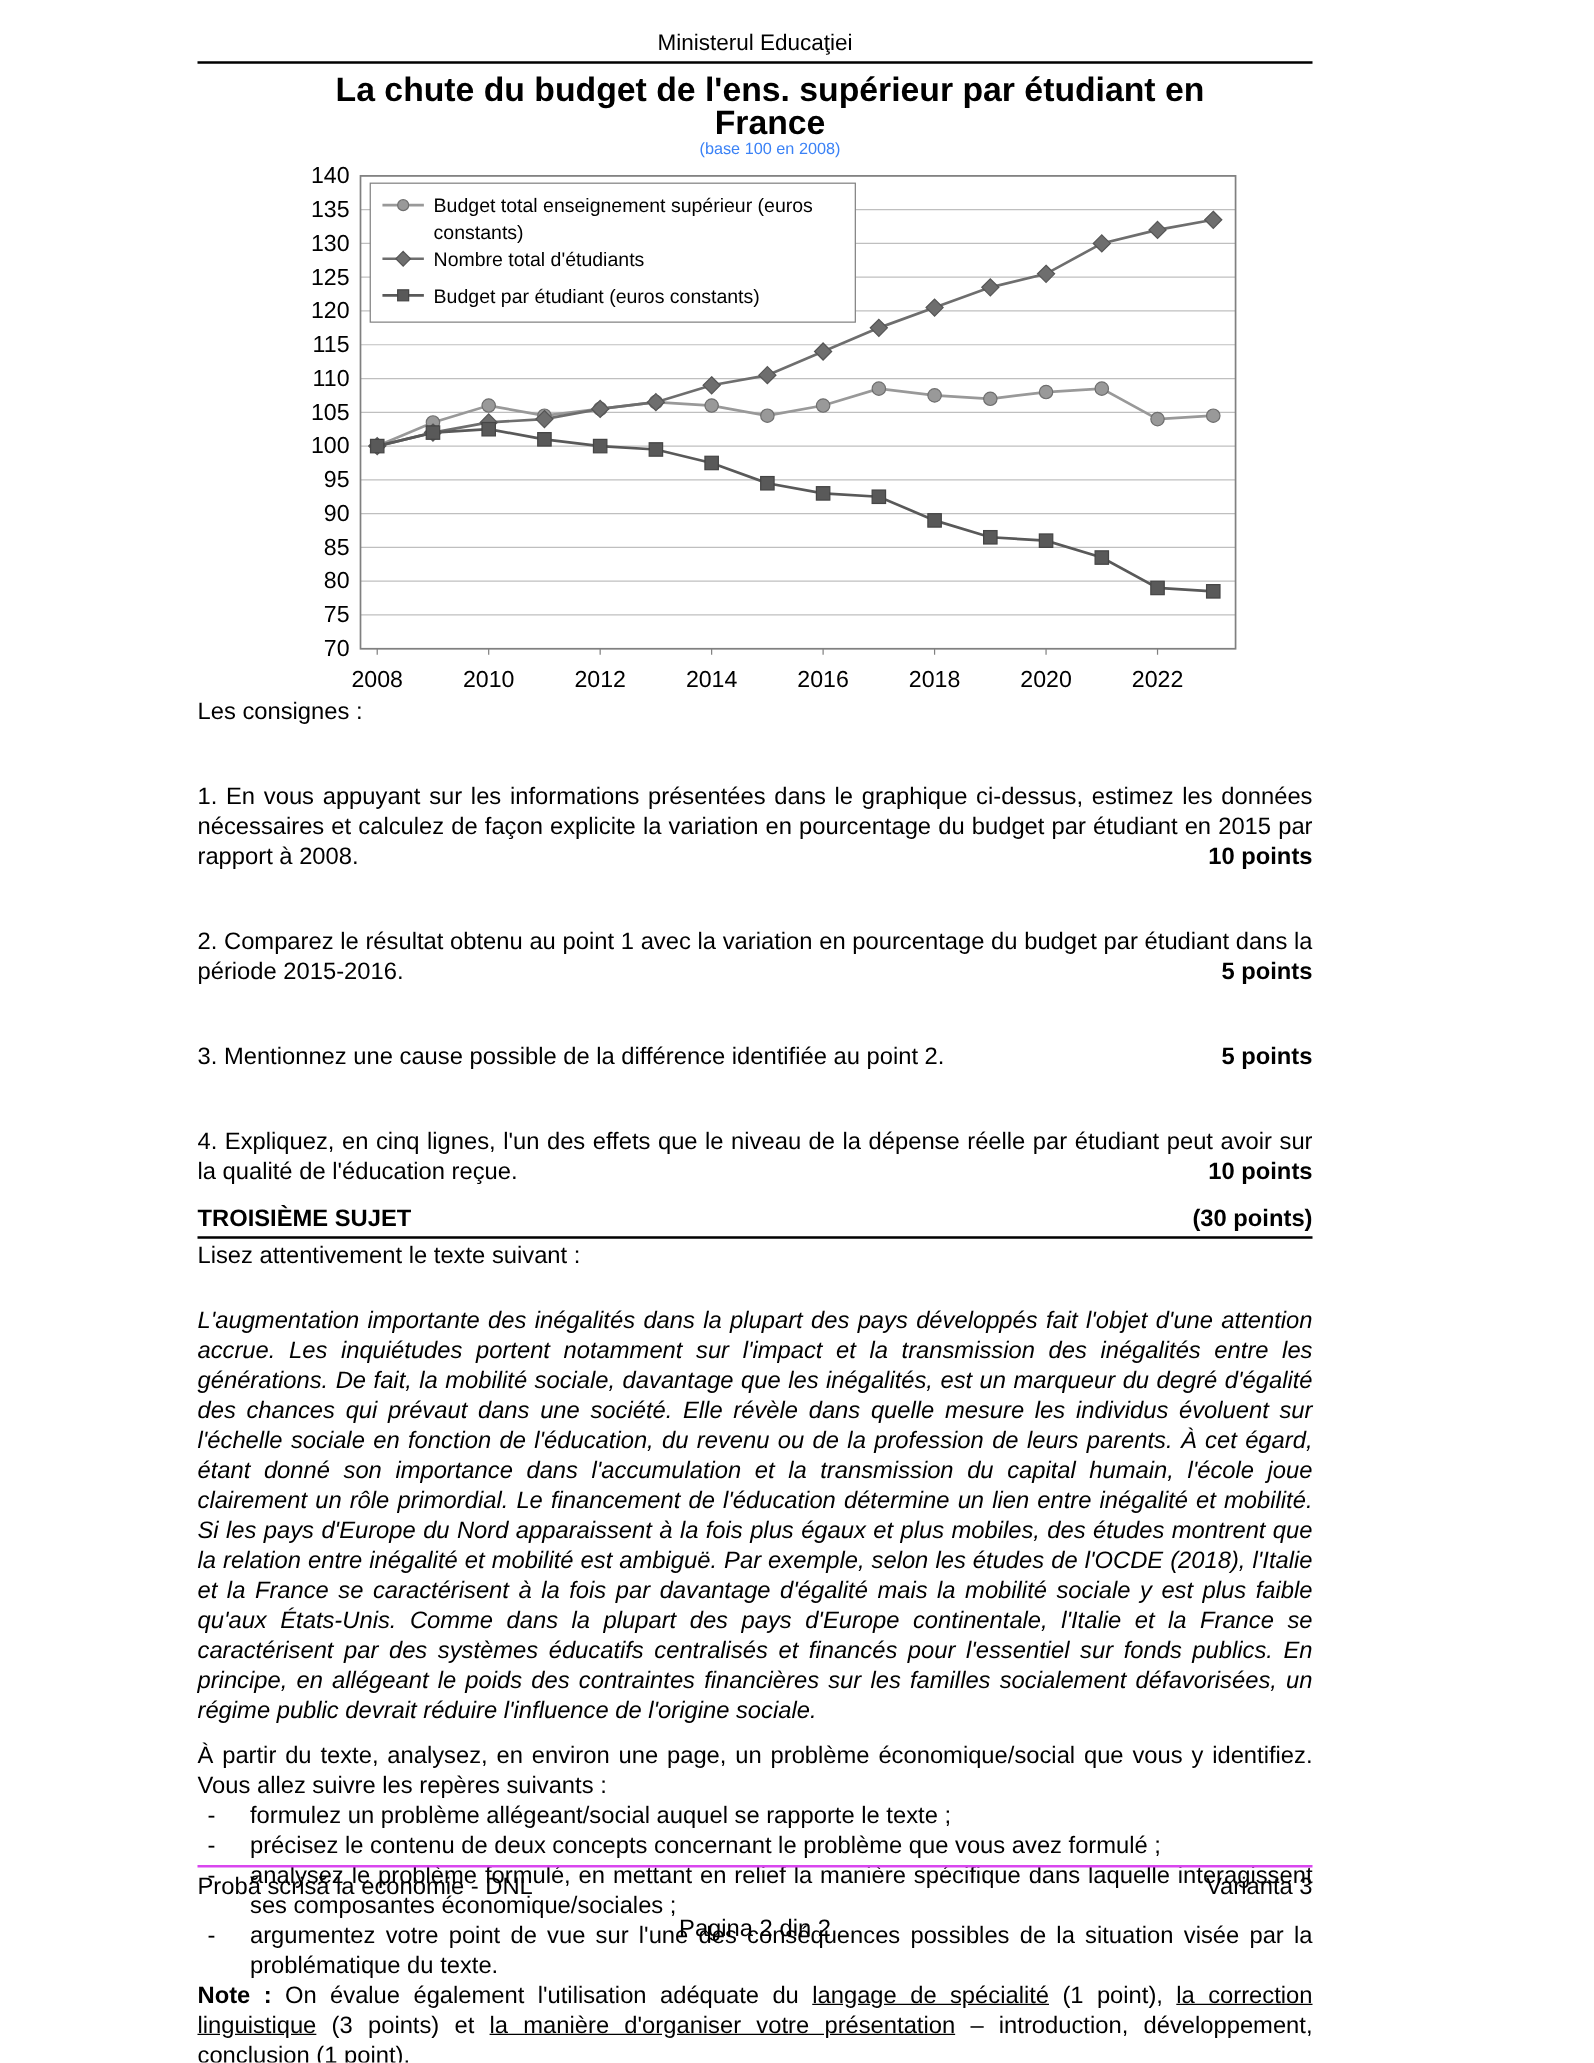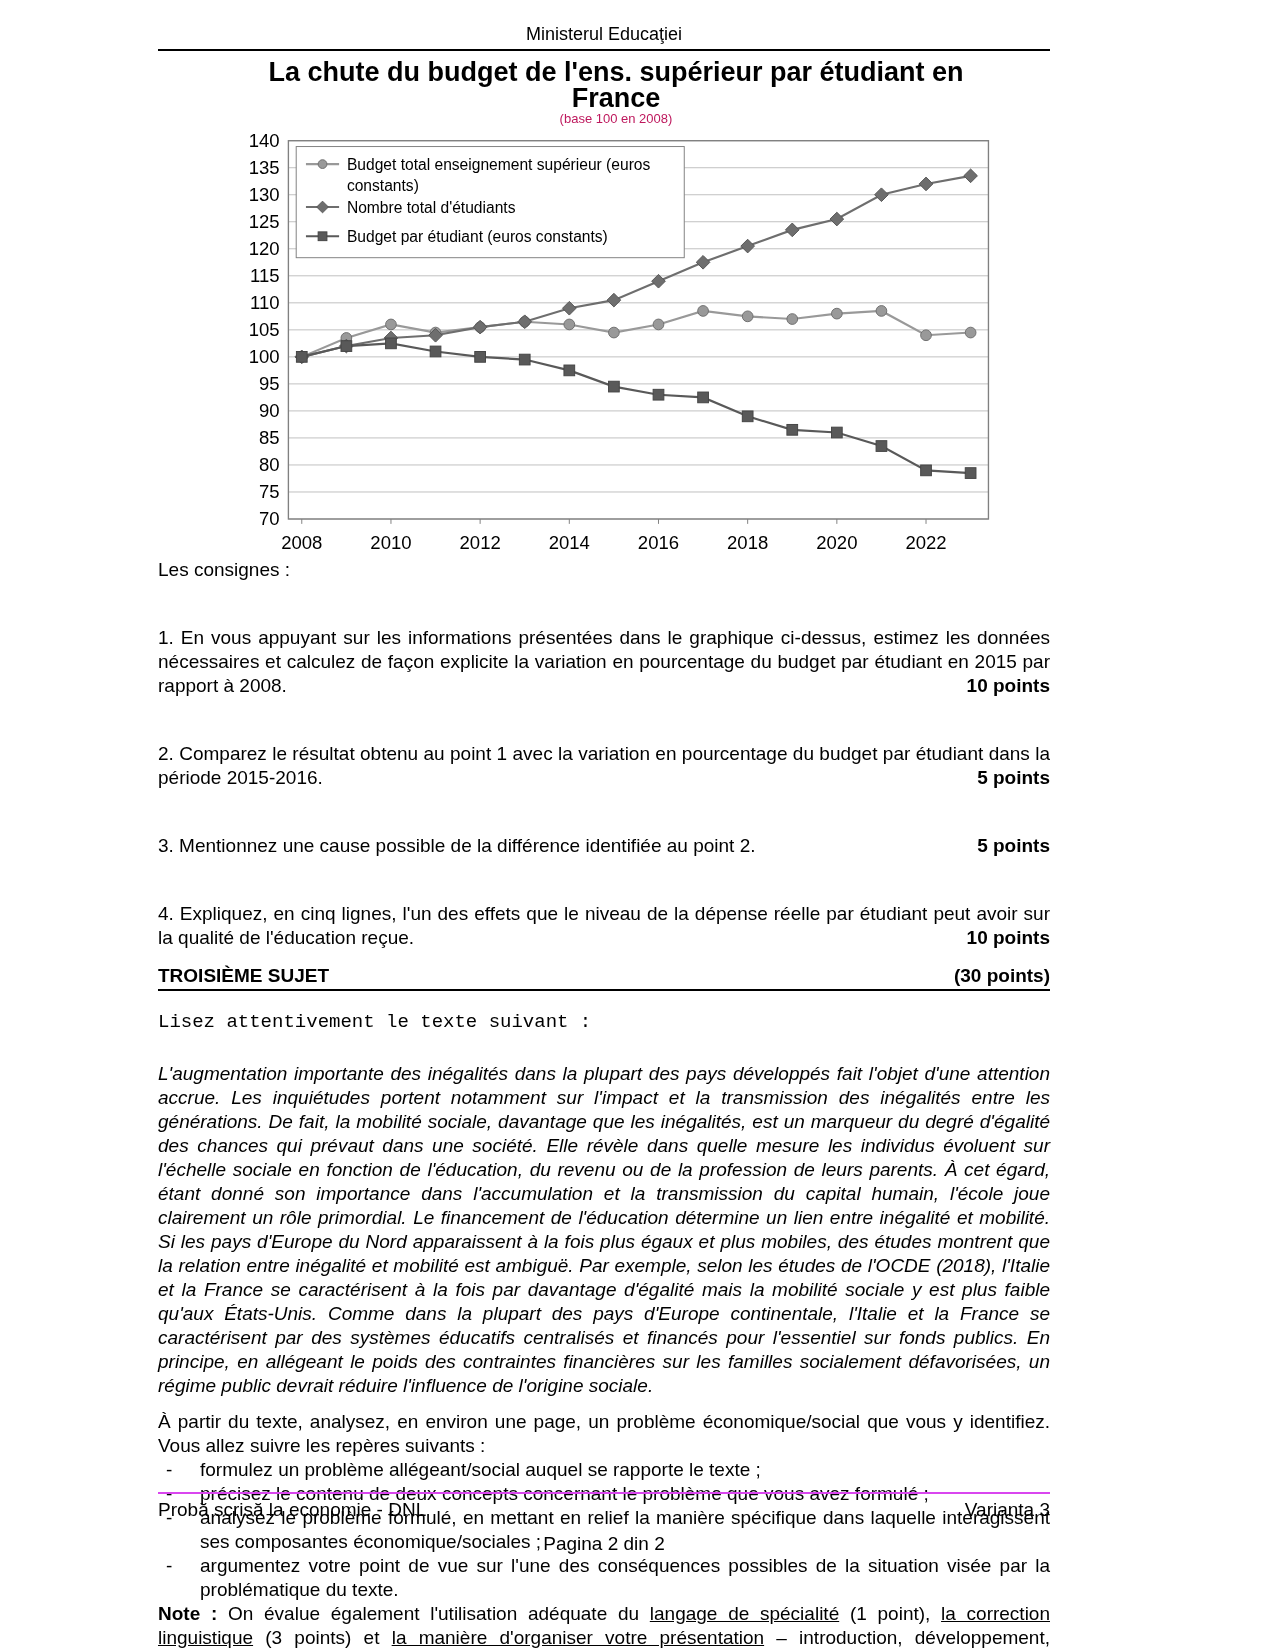--- a/index.html
+++ b/index.html
@@ -16,7 +16,7 @@
 
   .chart-wrap { width:780px; margin:8px 0 0 68px; }
   .chart-title { text-align:center; font-weight:bold; font-size:27px; line-height:26px; }
-  .chart-subtitle { text-align:center; font-size:13px; line-height:16px; color:#be185d; }
+  .chart-subtitle { text-align:center; font-size:13px; line-height:16px; color:#3b82f6; }
   #chart-svg { display:block; margin-top:2px; }
   #chart-svg text { font-family:"Liberation Sans", sans-serif; fill:#000; }
   #chart-svg .tick { font-size:19px; }

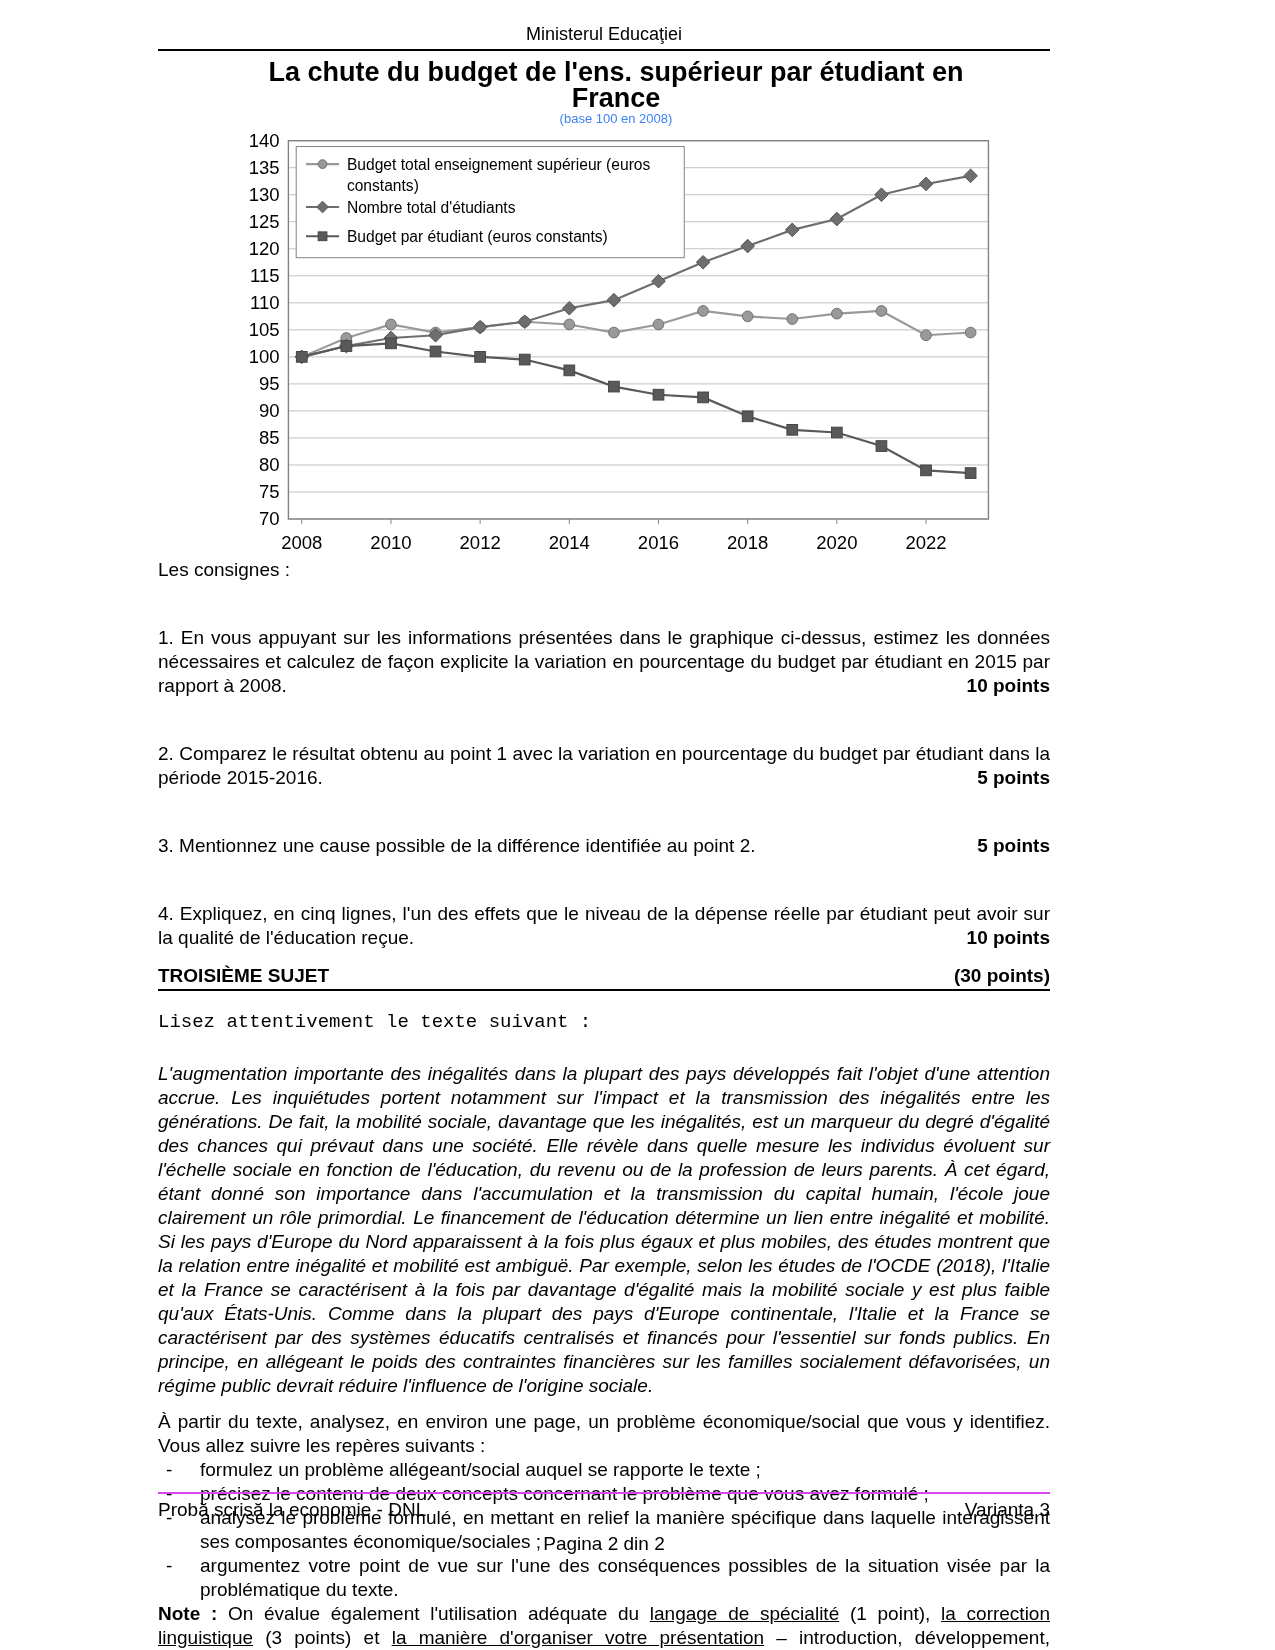--- a/index.html
+++ b/index.html
@@ -28,7 +28,7 @@
 
   .sujet-heading { display:flex; justify-content:space-between; font-weight:bold;
                    border-bottom:2px solid #000; margin-top:14px; padding-bottom:1px; }
-  .lead { margin-top:19px;font-family:Liberation Mono, monospace; }
+  .lead { margin-top:2px; }
   .excerpt { margin-top:28px; font-style:italic; text-align:justify; }
   .analysis { margin-top:12px; text-align:justify; }
   .bullet-row { display:flex; padding-left:8px; }

